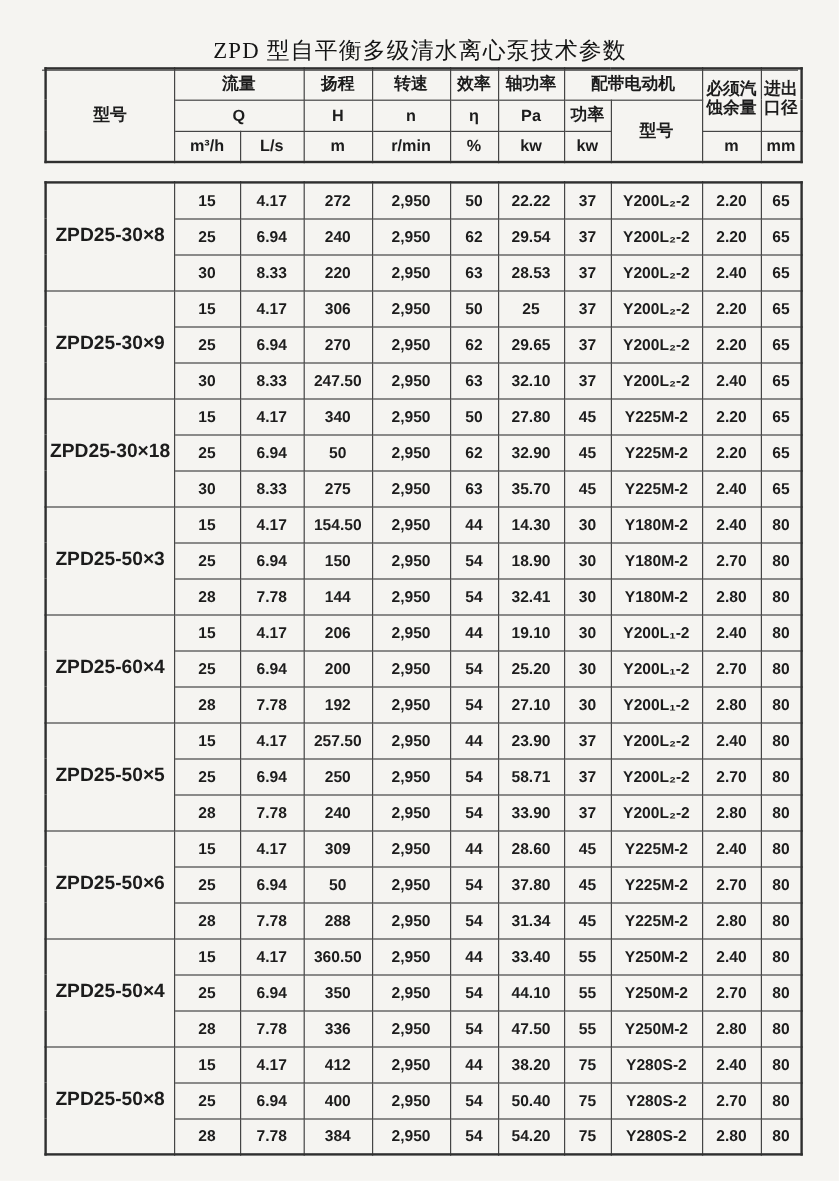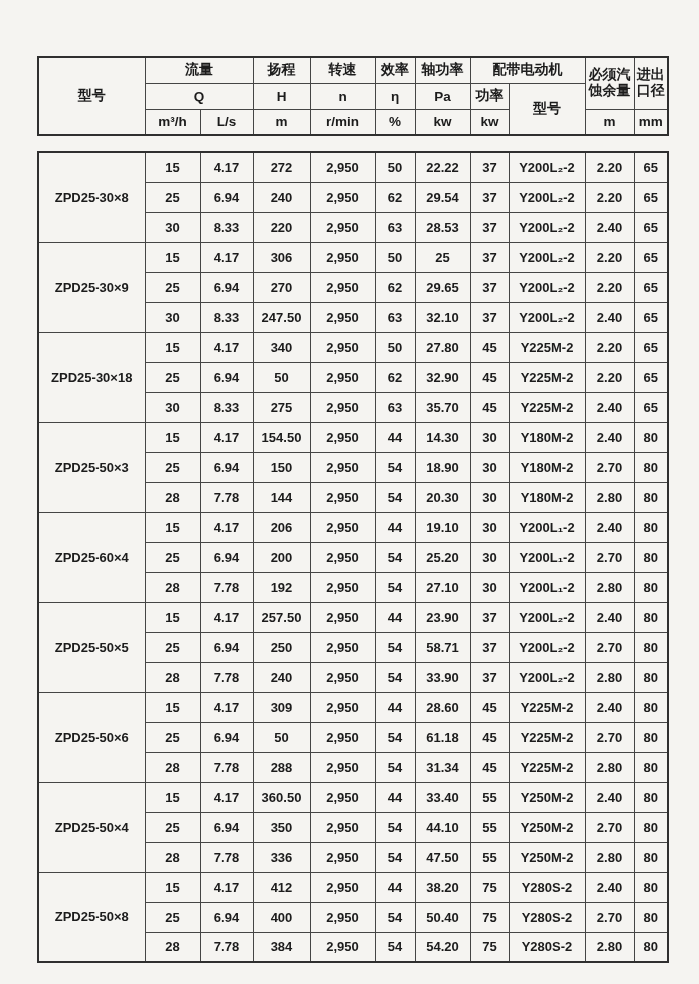--- a/index.html
+++ b/index.html
@@ -62,6 +62,7 @@
 
 <div class="page">
 
+  <div class="title">ZPD 型自平衡多级清水离心泵技术参数</div>
 
   <table class="tbl hdr-tbl">
     <colgroup>

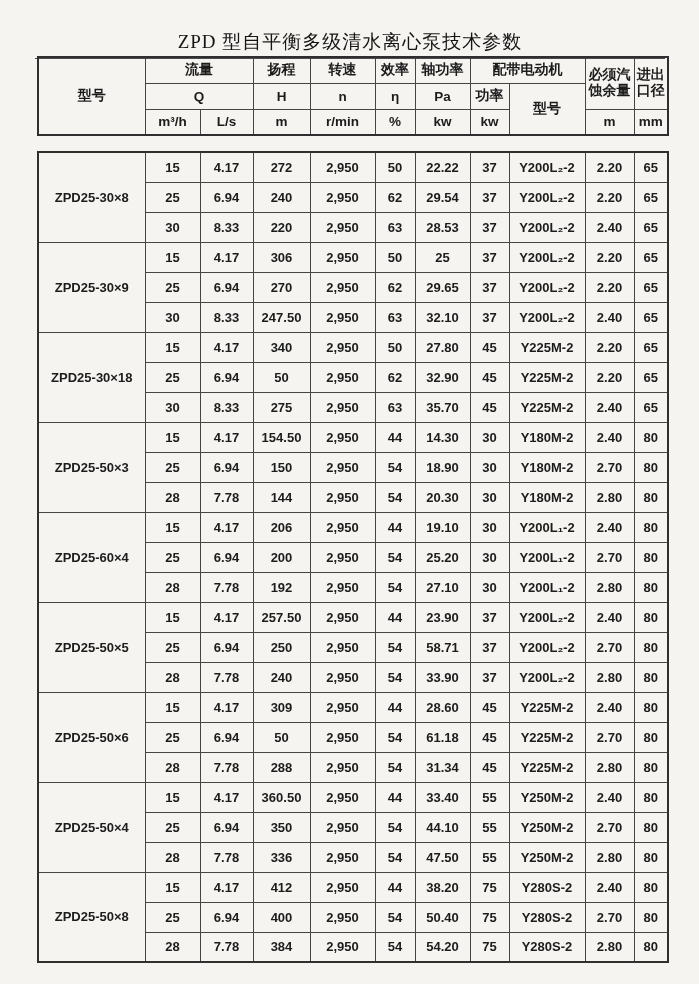--- a/index.html
+++ b/index.html
@@ -55,7 +55,7 @@
   }
   .body-tbl{position:absolute;top:151px;left:37px;}
   .body-tbl tr{height:30px;}
-  .body-tbl td.model{font-size:13px;}
+  .body-tbl td.model{font-size:16px;}
 </style>
 </head>
 <body>

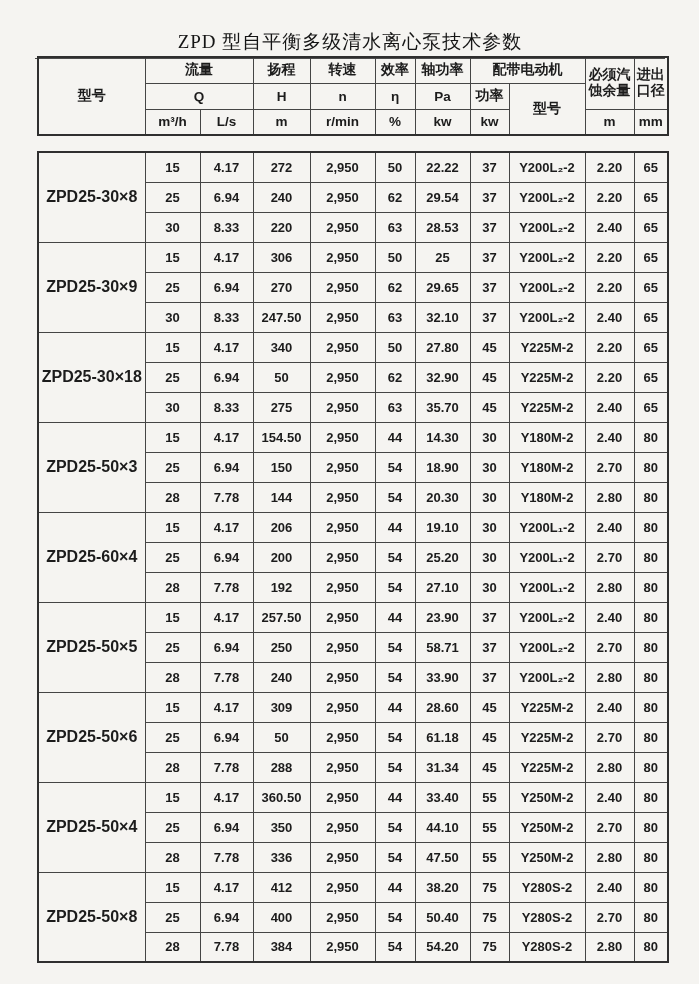--- a/index.html
+++ b/index.html
@@ -276,7 +276,7 @@
           <td>144</td>
           <td>2,950</td>
           <td>54</td>
-          <td>20.30</td>
+          <td>32.41</td>
           <td>30</td>
           <td>Y180M-2</td>
           <td>2.80</td>

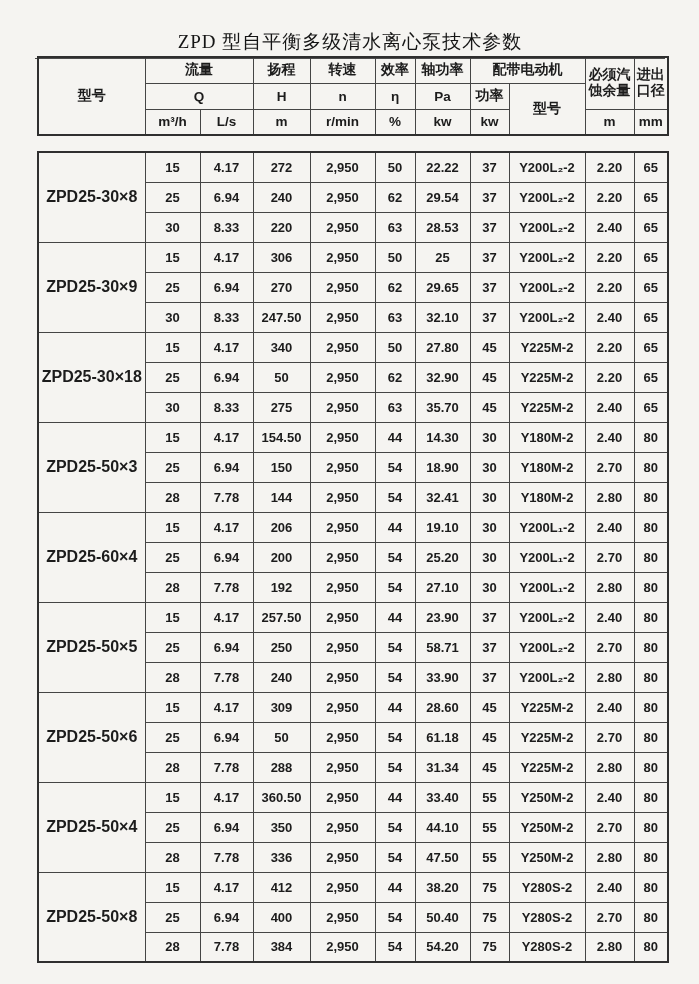--- a/index.html
+++ b/index.html
@@ -375,7 +375,7 @@
           <td>50</td>
           <td>2,950</td>
           <td>54</td>
-          <td>61.18</td>
+          <td>37.80</td>
           <td>45</td>
           <td>Y225M-2</td>
           <td>2.70</td>

